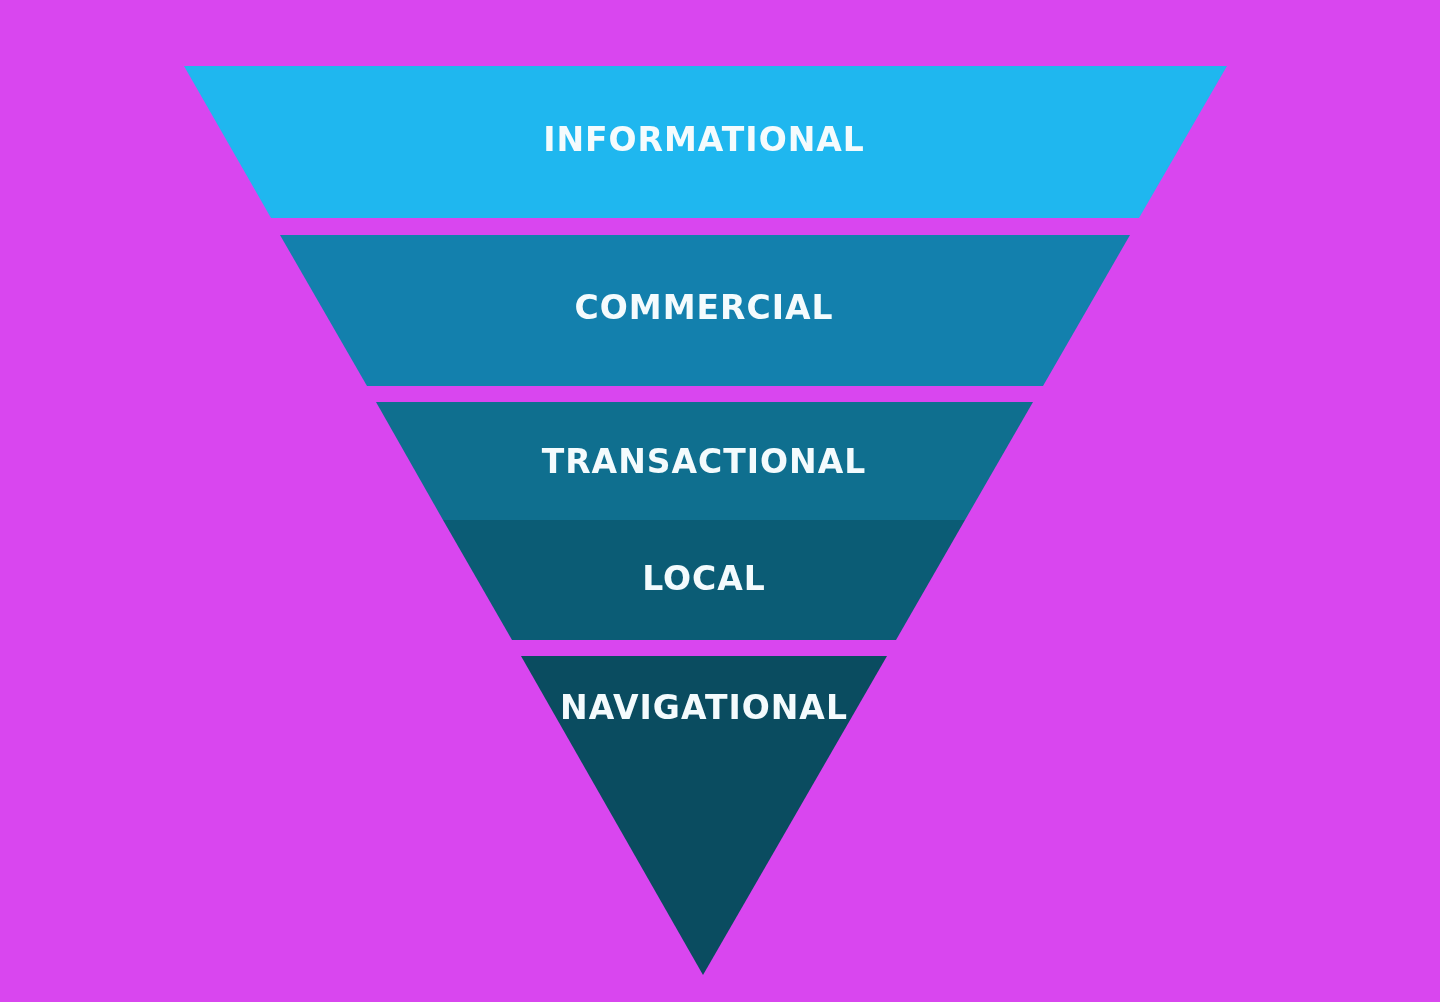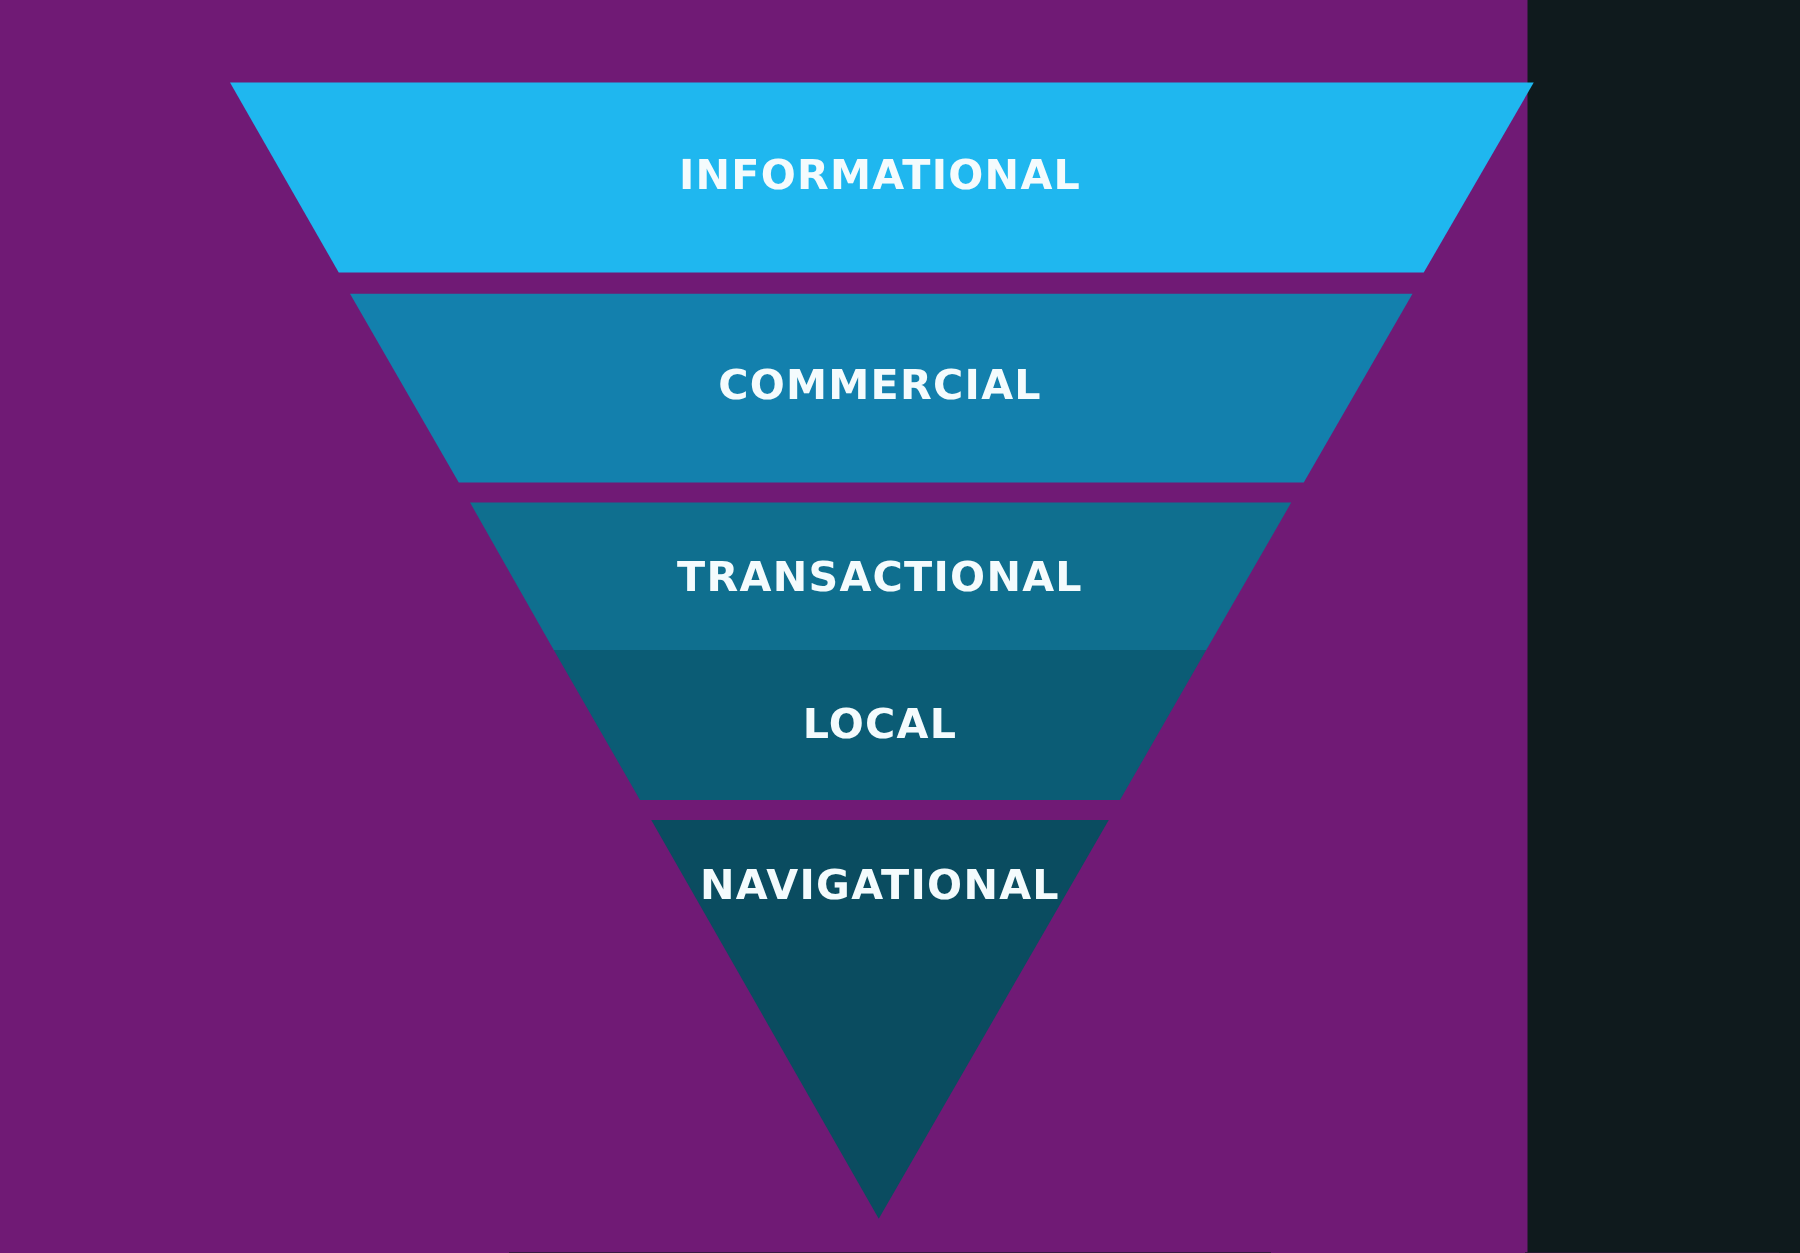--- a/index.html
+++ b/index.html
@@ -12,9 +12,9 @@
     }
     .stage {
       position: relative;
-      width: 1222px;
+      width: 1440px;
       height: 1002px;
-      background: #701a75;
+      background: #d946ef;
     }
     svg.funnel {
       position: absolute;

